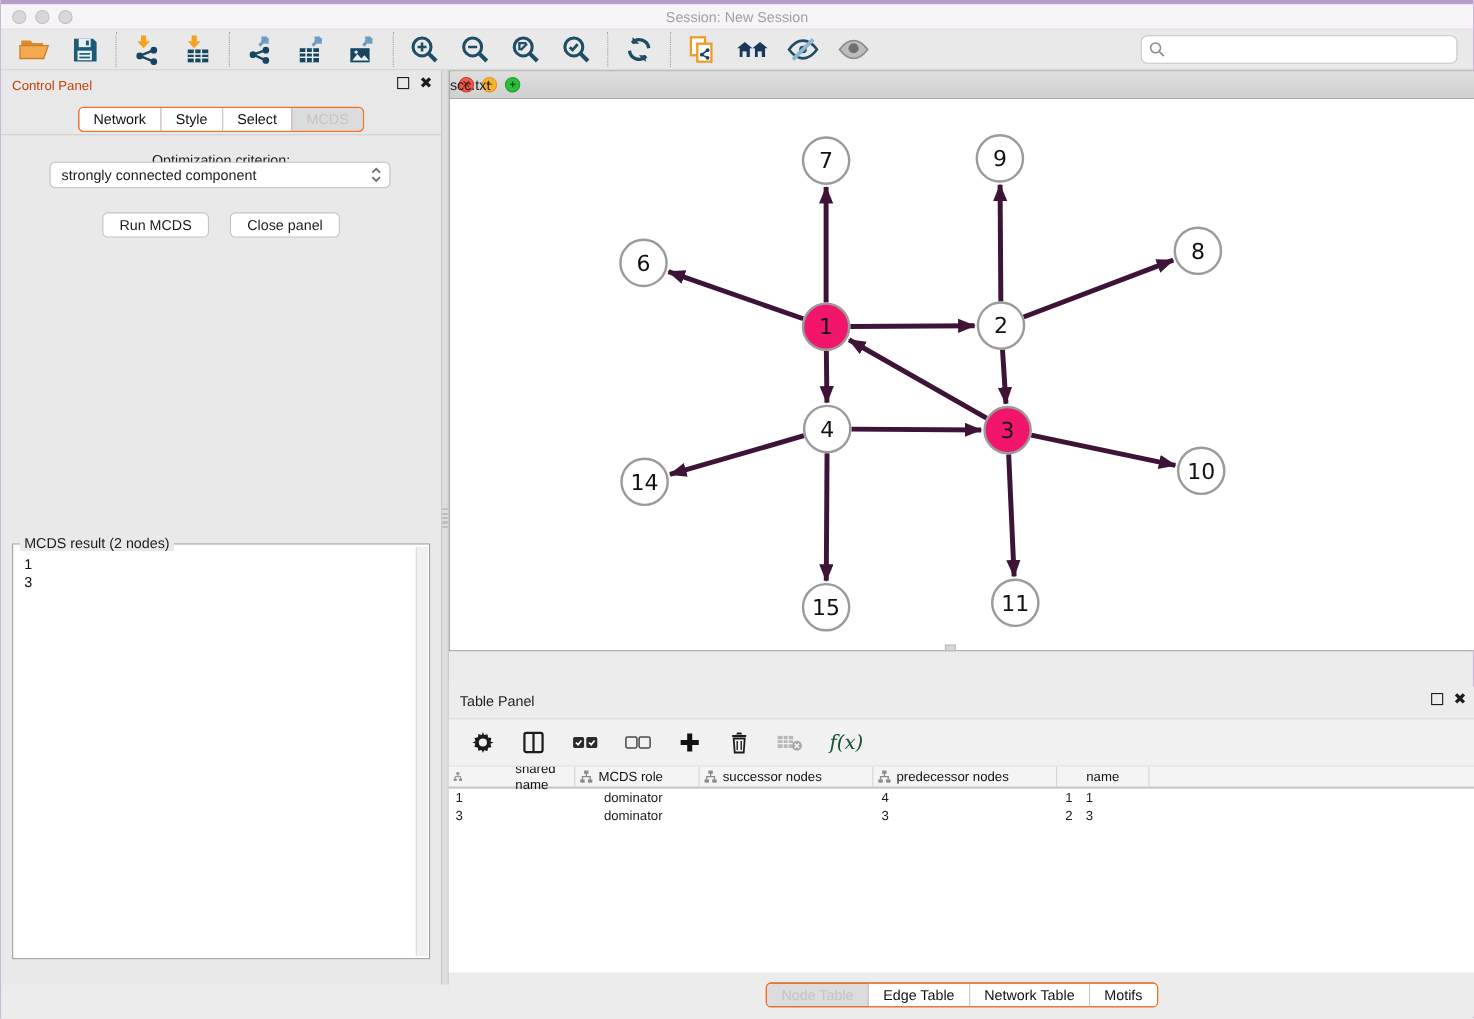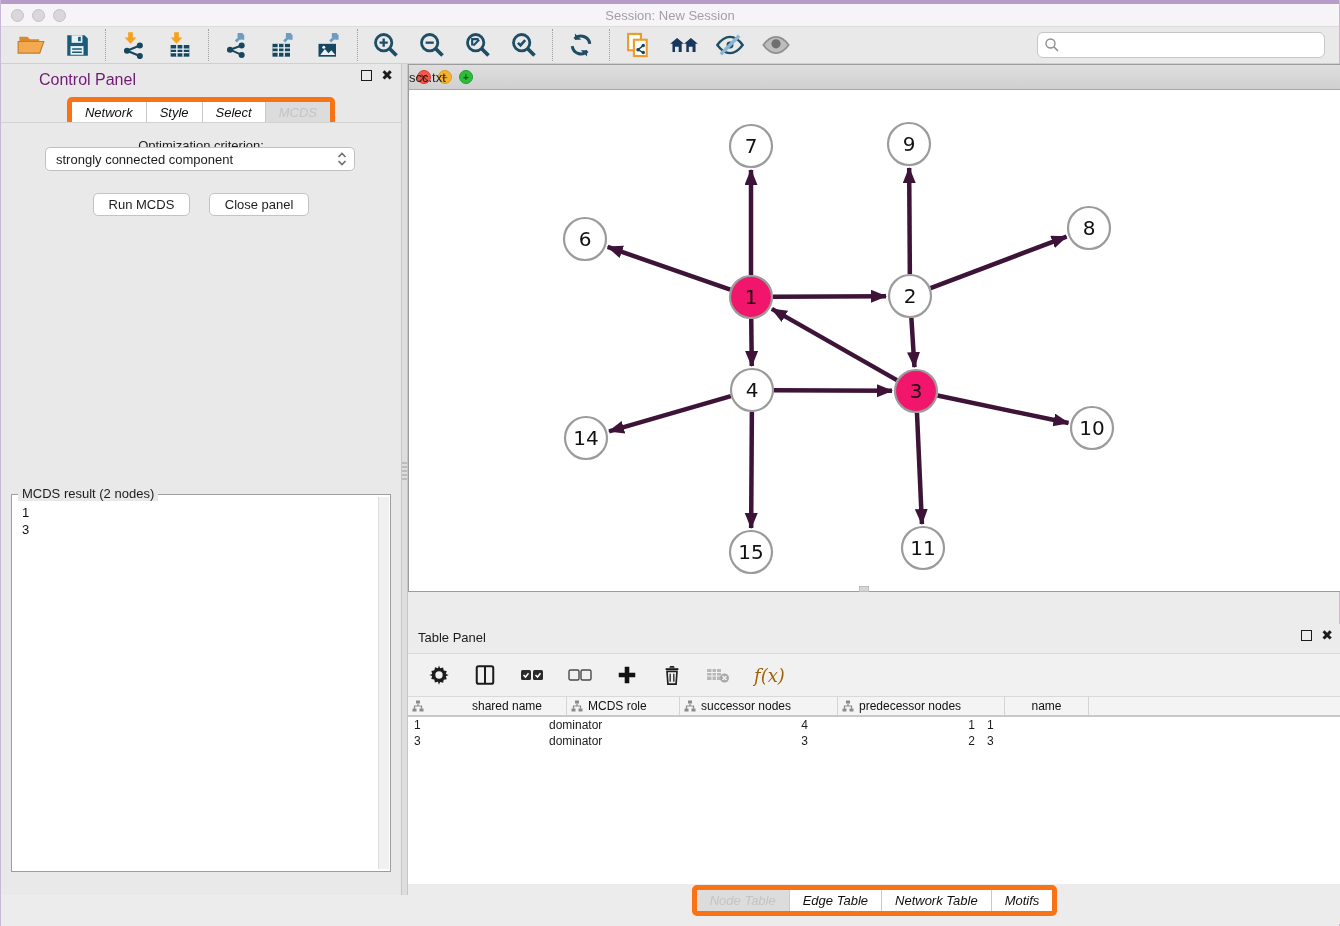--- a/index.html
+++ b/index.html
@@ -31,7 +31,7 @@
   
   .control-panel { position:absolute; left:0; top:64px; width:400px; height:831px; background:#e8e8e8; }
   .panel-head { position:absolute; top:0; left:0; right:0; height:28px; }
-  .panel-head .ph-title { position:absolute; left:10px; top:7px; font-size:16px; color:#701a75;margin-left:28px; }
+  .panel-head .ph-title { position:absolute; left:10px; top:7px; font-size:12px; color:#c2410c; }
   .ph-icons { position:absolute; right:8px; top:6px; display:flex; gap:9px; align-items:center; }
   .float-icon { width:11px; height:11px; border:1.5px solid #1c1c1c; display:inline-block; }
   .close-icon { font-size:14px; font-weight:bold; color:#1c1c1c; line-height:11px; }

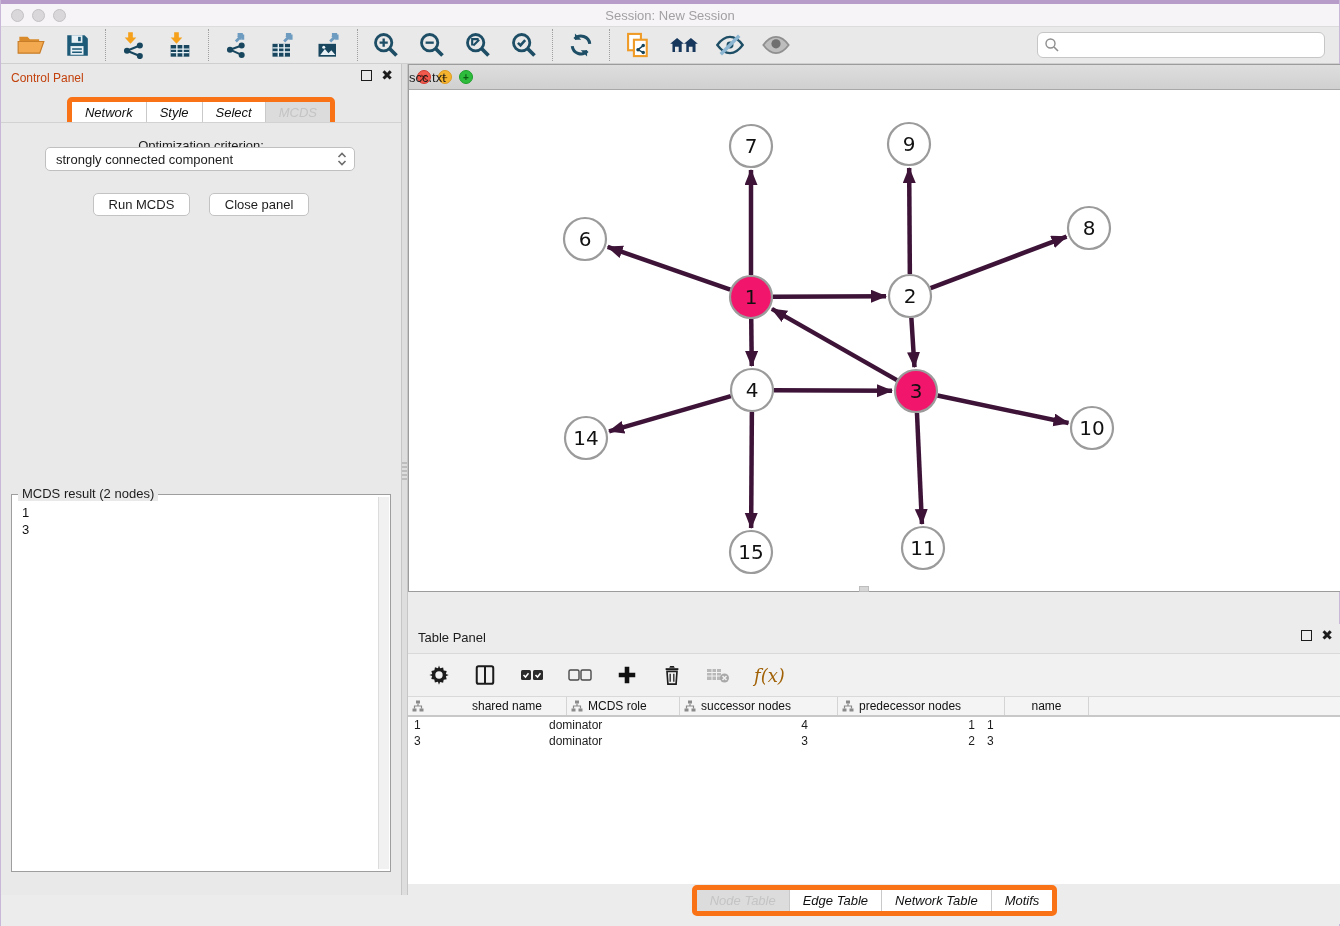--- a/index.html
+++ b/index.html
@@ -36,7 +36,7 @@
   .float-icon { width:11px; height:11px; border:1.5px solid #1c1c1c; display:inline-block; }
   .close-icon { font-size:14px; font-weight:bold; color:#1c1c1c; line-height:11px; }
 
-  .segmented { display:inline-flex; border:5px solid #f97316; border-radius:5px; overflow:hidden; background:#b91c1c;font-style:italic; }
+  .segmented { display:inline-flex; border:1px solid #f97316; border-radius:5px; overflow:hidden; background:#b91c1c; }
   .segment { padding:3px 13px; font-size:13px; color:#111; border-left:1px solid #c9c9c9; background:#fff; cursor:pointer; white-space:nowrap; }
   .segment:first-child { border-left:none; }
   .segment.selected { background:#dcdcdc; color:#c4c4c4; }

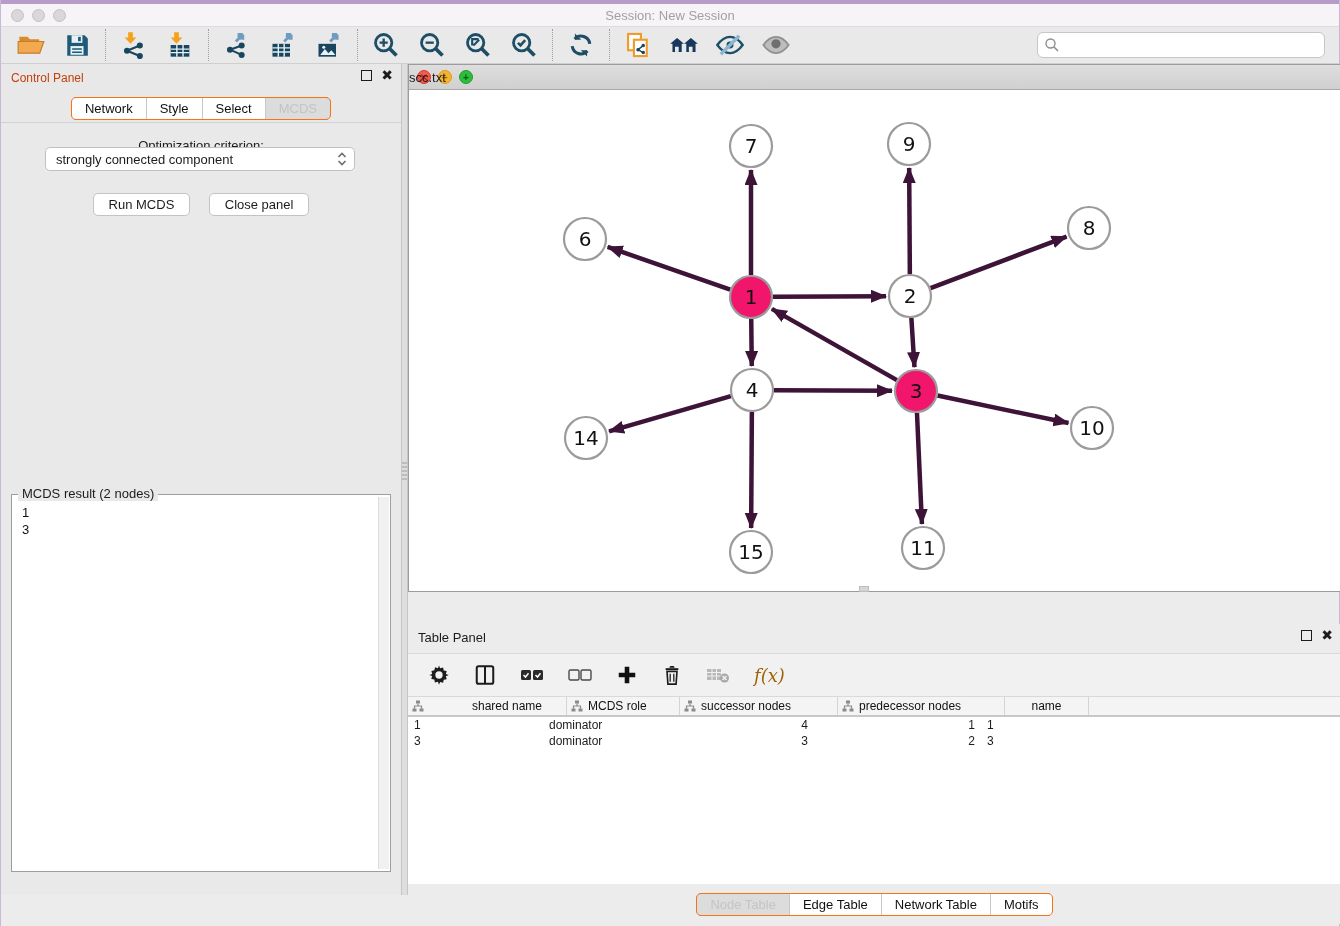--- a/index.html
+++ b/index.html
@@ -86,7 +86,7 @@
                 border-top:1px solid #d9d9d9; border-bottom:1px solid #d9d9d9;
                 display:flex; align-items:center; padding-left:20px; gap:24px; }
   .tp-btn { display:flex; align-items:center; justify-content:center; cursor:pointer; }
-  .fx-label { font-family:"DejaVu Serif","Liberation Serif",serif; font-style:italic; color:#a16207; font-size:18px; }
+  .fx-label { font-family:"DejaVu Serif","Liberation Serif",serif; font-style:italic; color:#14532d; font-size:18px; }
 
   .tp-table { position:absolute; top:73px; left:0; right:0; bottom:40px; background:#fff; overflow:hidden; }
   .thead { display:flex; border-bottom:2px solid #c8c8c8; background:#f4f4f4; height:20px; }

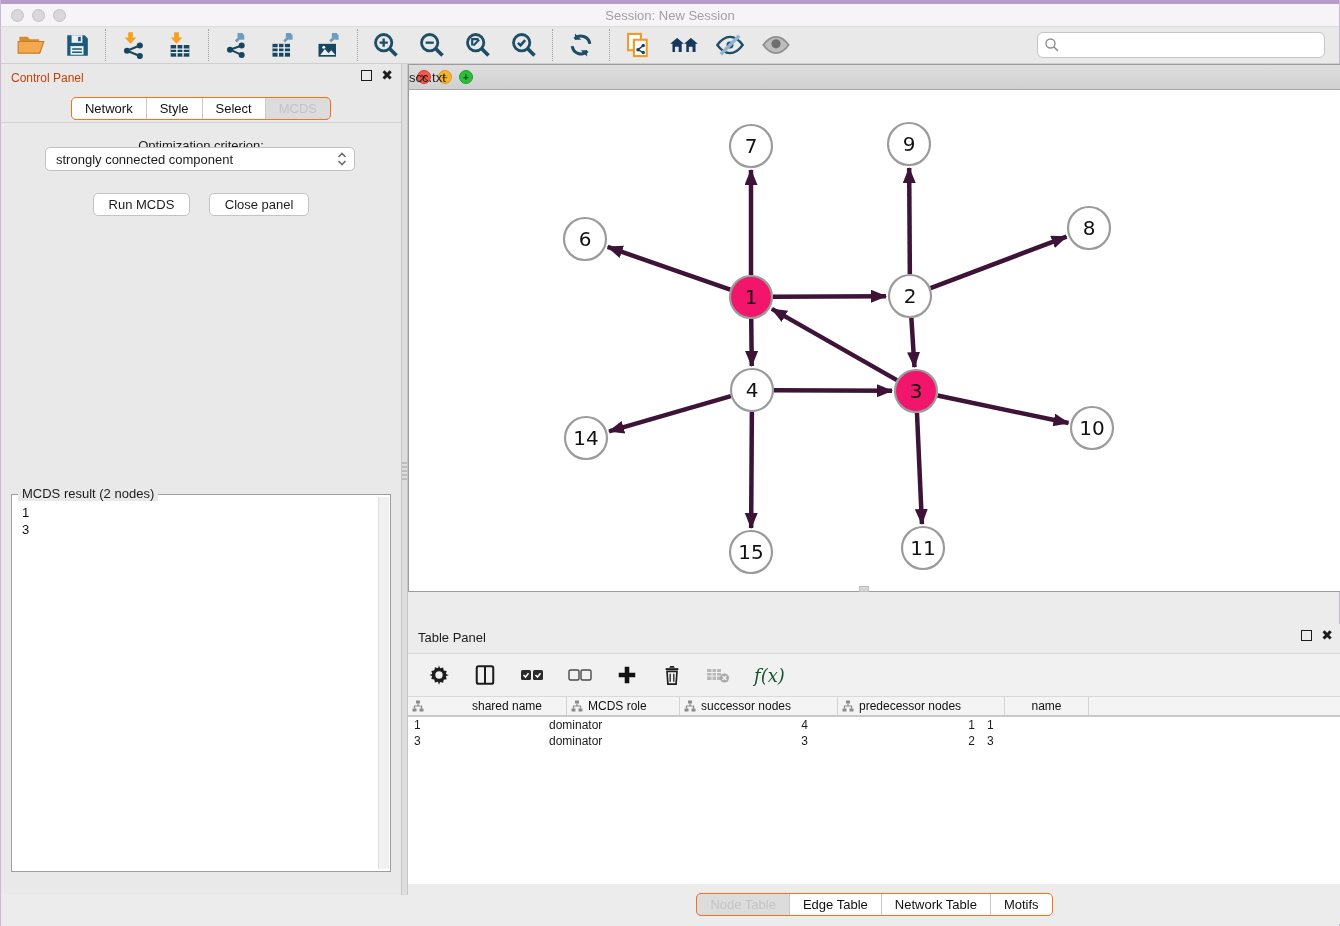--- a/index.html
+++ b/index.html
@@ -92,7 +92,7 @@
   .thead { display:flex; border-bottom:2px solid #c8c8c8; background:#f4f4f4; height:20px; }
   .th { display:flex; align-items:center; gap:5px; font-size:12px; color:#111; padding:0 4px;
         border-right:1px solid #d4d4d4; cursor:pointer; }
-  .th:nth-child(1){ width:159px;gap:48px; } .th:nth-child(2){ width:113px; } .th:nth-child(3){ width:158px; }
+  .th:nth-child(1){ width:115px;gap:48px; } .th:nth-child(2){ width:113px; } .th:nth-child(3){ width:158px; }
   .th:nth-child(4){ width:167px; } .th:nth-child(5){ width:84px; justify-content:center; }
   .trow { display:flex; height:16px; }
   .td { font-size:12px; padding:1px 6px; white-space:nowrap; cursor:default; }

